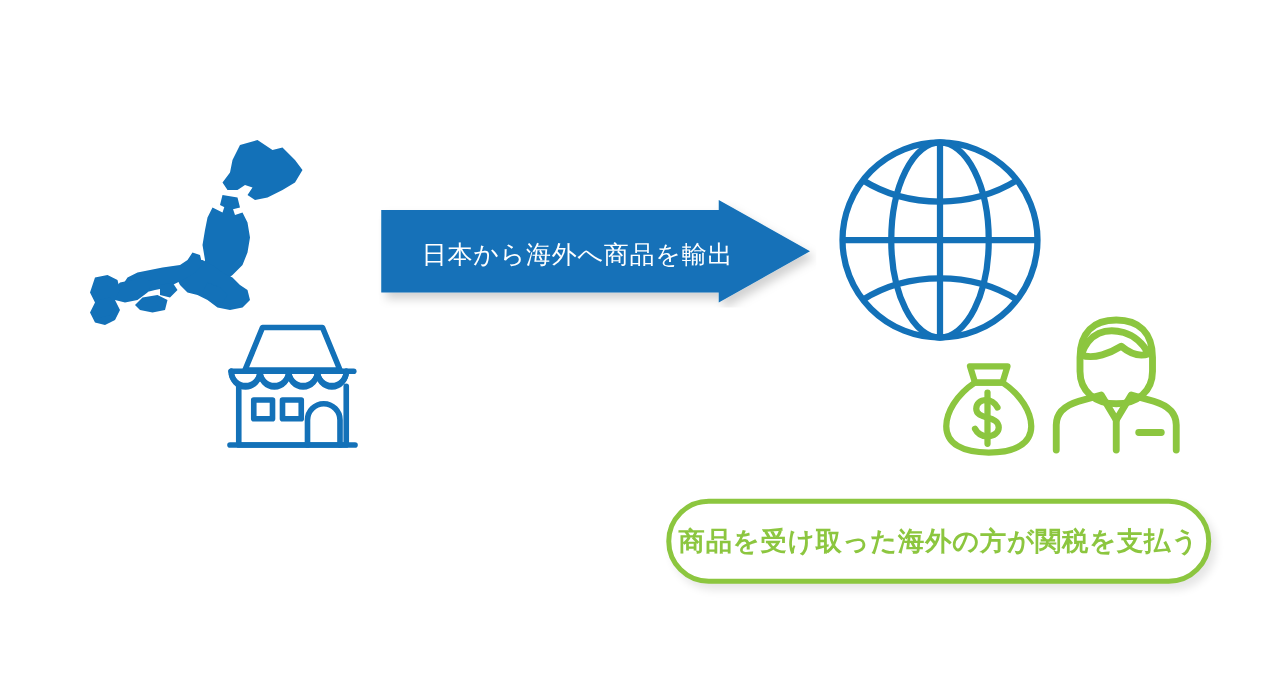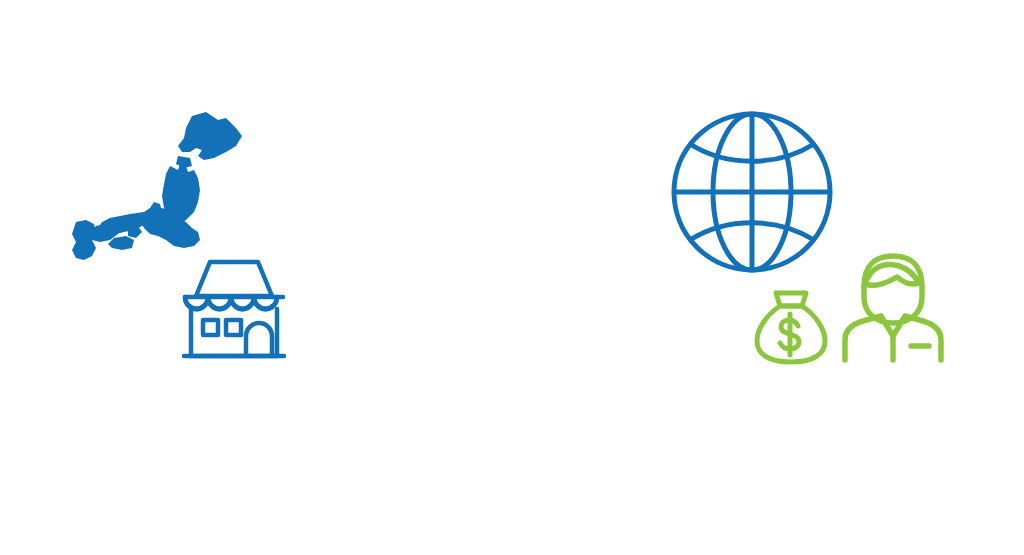--- a/index.html
+++ b/index.html
@@ -172,6 +172,17 @@
     </svg>
   </div>
 
+  <div class="arrow-banner">
+    <svg viewBox="0 0 350 86" width="350" height="86" aria-hidden="true">
+      <defs>
+        <filter id="arrowShadow" x="-10%" y="-10%" width="130%" height="140%">
+          <feDropShadow dx="4" dy="5" stdDeviation="4" flood-color="#000000" flood-opacity="0.18"></feDropShadow>
+        </filter>
+      </defs>
+      <path d="M2 8 L272 8 L272 0 L345 41 L272 82 L272 74 L2 74 Z" fill="#1371b8" filter="url(#arrowShadow)"></path>
+    </svg>
+    <div class="arrow-label">日本から海外へ商品を輸出</div>
+  </div>
 
   <div class="globe-icon">
     <svg viewBox="0 0 168 168" width="168" height="168" aria-hidden="true">

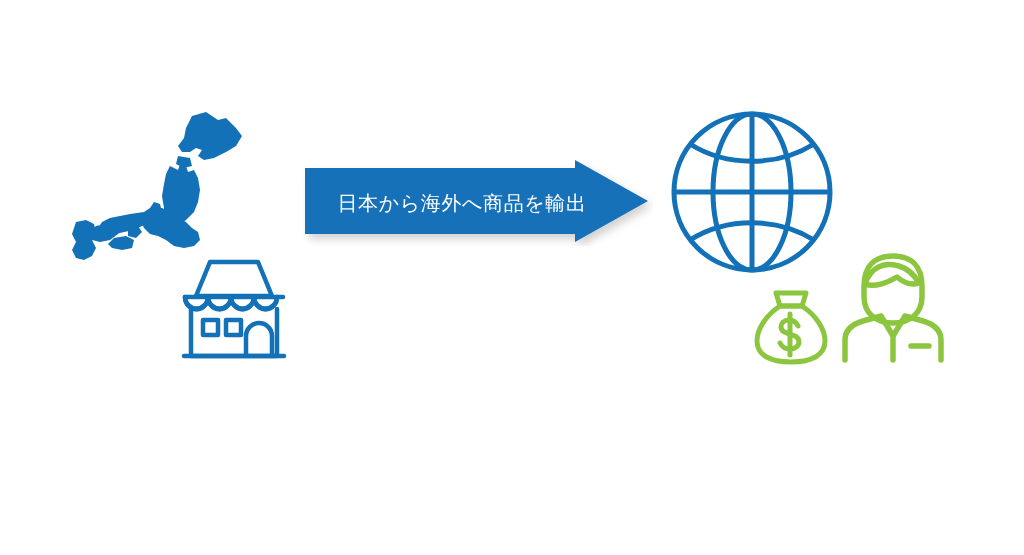--- a/index.html
+++ b/index.html
@@ -231,6 +231,9 @@
     </svg>
   </div>
 
+  <div class="callout-box">
+    <span class="callout-text">商品を受け取った海外の方が関税を支払う</span>
+  </div>
 
 </div>
 

